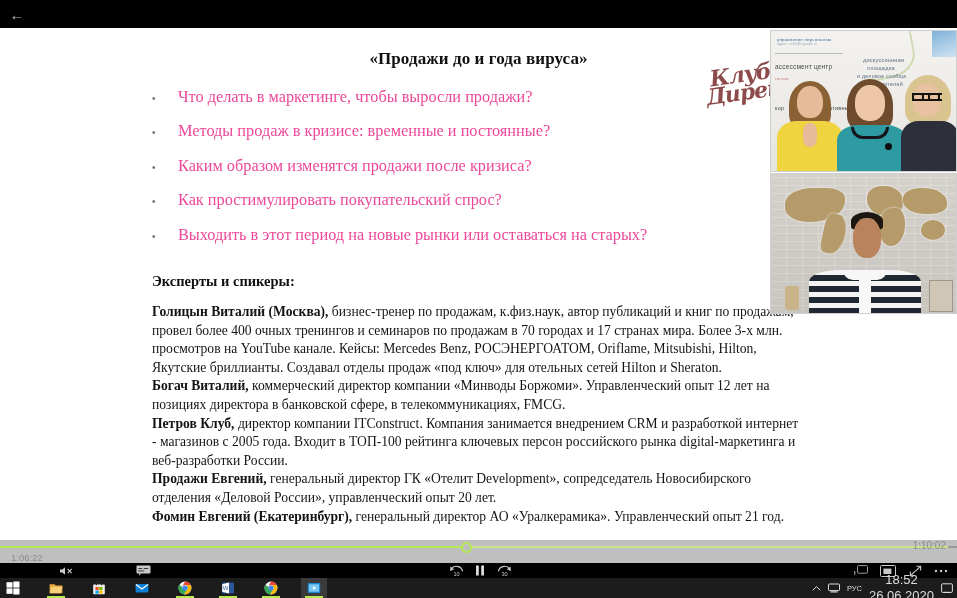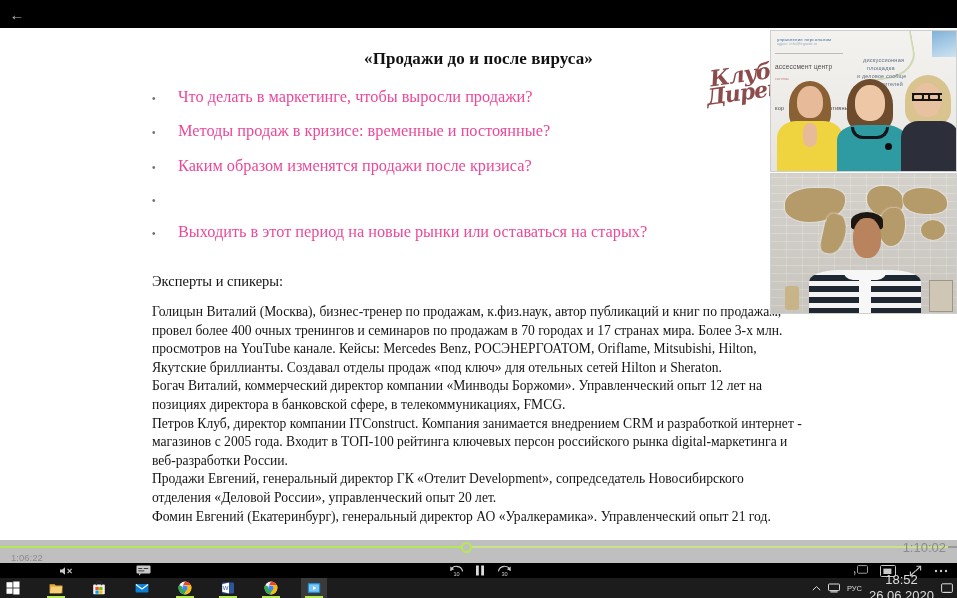--- a/index.html
+++ b/index.html
@@ -230,7 +230,7 @@
 
   <div class="slide">
 
-    <div class="slide-title">«Продажи до и после вируса»</div>
+    <div class="slide-title">«Продажи до и года вируса»</div>
 
     <div class="bullets">
       <div class="bullet-row">

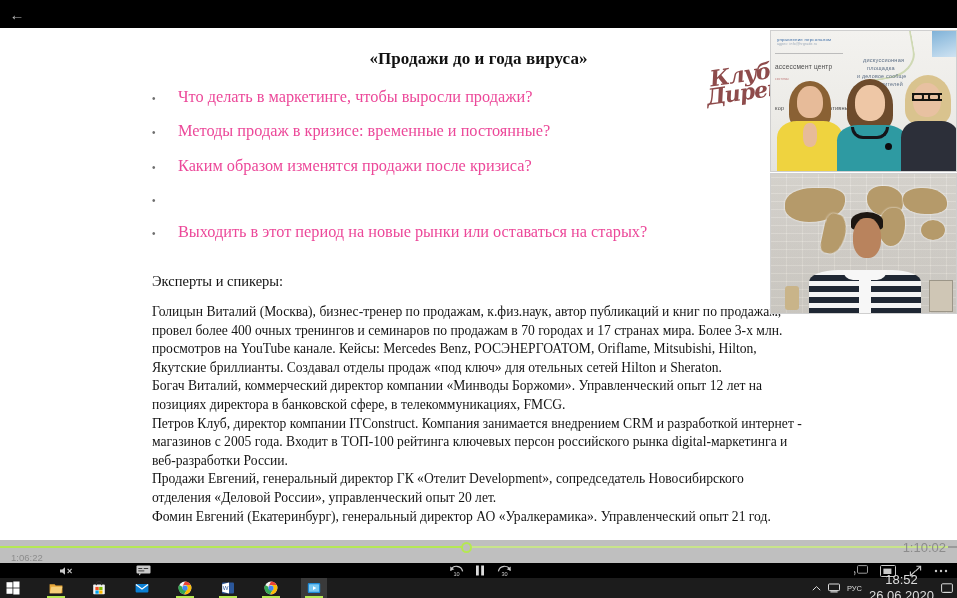--- a/index.html
+++ b/index.html
@@ -247,6 +247,7 @@
       </div>
       <div class="bullet-row">
         <span class="bullet-dot">•</span>
+        <span class="bullet-text">Как простимулировать покупательский спрос?</span>
       </div>
       <div class="bullet-row">
         <span class="bullet-dot">•</span>

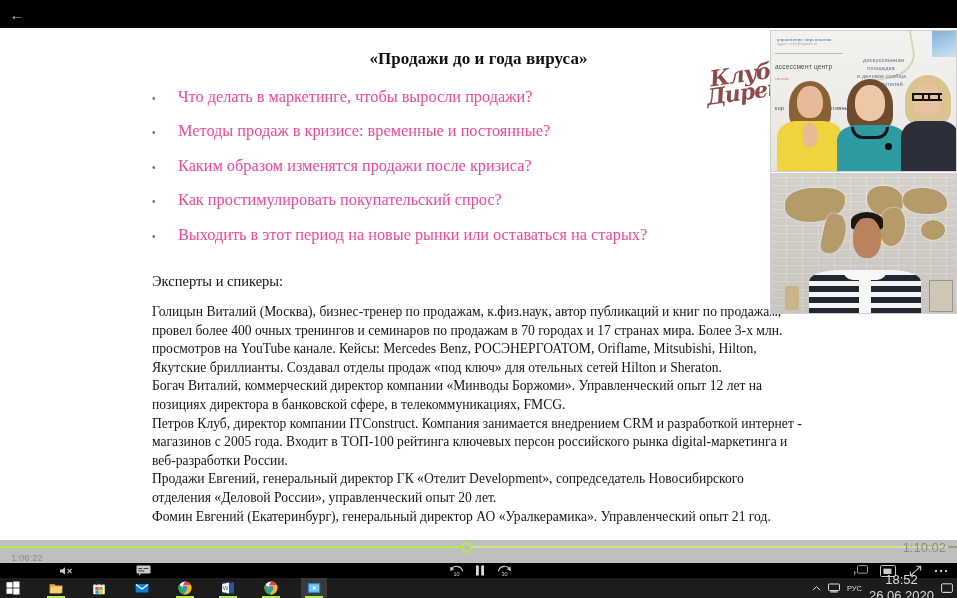--- a/index.html
+++ b/index.html
@@ -55,7 +55,7 @@
   }
   .experts-head {
     font-family: "Liberation Serif", serif;
-    font-weight: normal; font-size: 14.5px; color: #111;
+    font-weight: bold; font-size: 14.5px; color: #111;
     margin-bottom: 13px;
   }
   .expert-p {

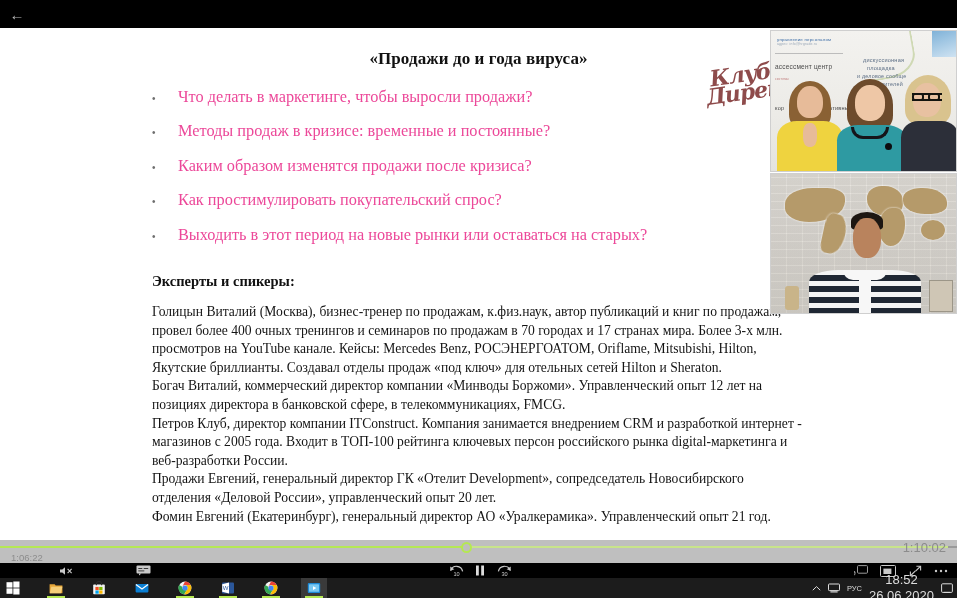--- a/index.html
+++ b/index.html
@@ -64,7 +64,7 @@
     text-align: left;
     margin-bottom: 0px;
   }
-  .expert-p b { font-weight: normal; }
+  .expert-p b { font-weight: bold; }
 
   
   .club-logo {

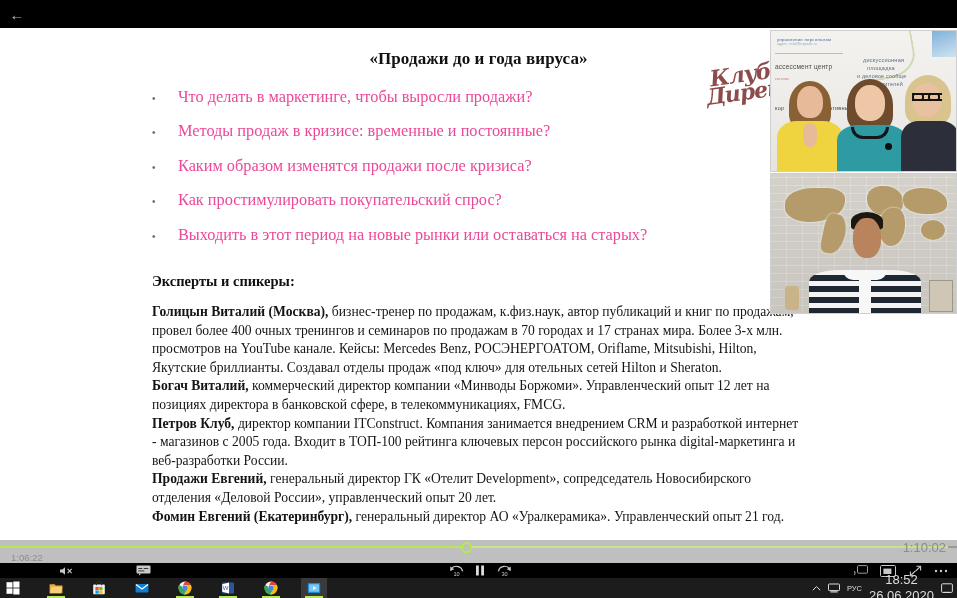--- a/index.html
+++ b/index.html
@@ -168,7 +168,7 @@
   }
   .time-right {
     position: absolute; right: 11px; top: 0;
-    font-size: 13px; color: #8c8c8c;
+    font-size: 10px; color: #8c8c8c;
   }
 
   

